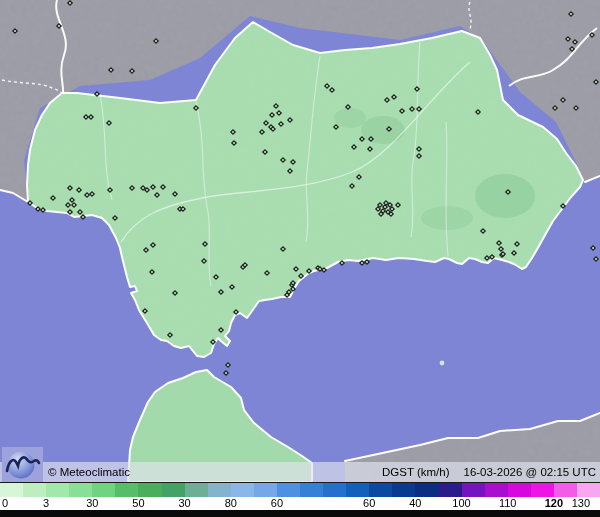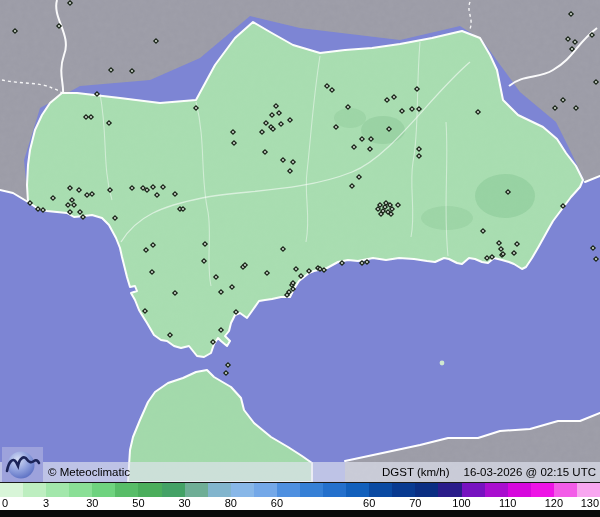--- a/index.html
+++ b/index.html
@@ -722,7 +722,7 @@
       <span class="tick" style="left: 276.923px; transform: translateX(-50%);">60</span>
       <span class="tick" style="left: 323px; transform: translateX(-50%); margin-top: 44px;">70</span>
       <span class="tick" style="left: 369.231px; transform: translateX(-50%);">60</span>
-      <span class="tick" style="left: 415.385px; transform: translateX(-50%);">70</span>
+      <span class="tick" style="left: 415.385px; transform: translateX(-50%);">40</span>
       <span class="tick" style="left: 461.538px; transform: translateX(-50%);">100</span>
       <span class="tick" style="left: 507.692px; transform: translateX(-50%);">110</span>
       <span class="tick" style="left: 553.846px; transform: translateX(-50%);">120</span>

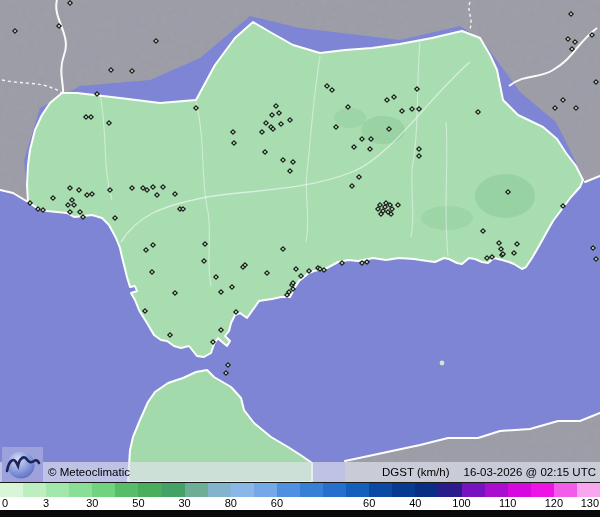--- a/index.html
+++ b/index.html
@@ -725,7 +725,7 @@
       <span class="tick" style="left: 415.385px; transform: translateX(-50%);">40</span>
       <span class="tick" style="left: 461.538px; transform: translateX(-50%);">100</span>
       <span class="tick" style="left: 507.692px; transform: translateX(-50%);">110</span>
-      <span class="tick" style="left: 553.846px; transform: translateX(-50%);">120</span>
+      <span class="tick" style="left: 553.846px; transform: translateX(-50%); font-weight: bold;">120</span>
       <span class="tick" style="right: 1px;">130</span>
     </div>
   <div id="bottom-strip"></div>

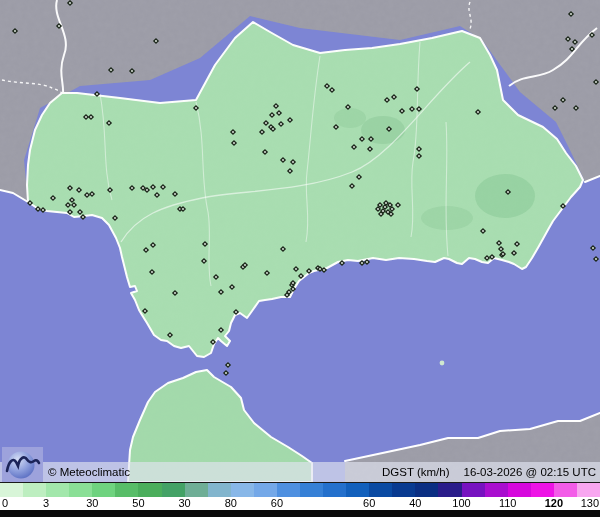--- a/index.html
+++ b/index.html
@@ -726,7 +726,7 @@
       <span class="tick" style="left: 461.538px; transform: translateX(-50%);">100</span>
       <span class="tick" style="left: 507.692px; transform: translateX(-50%);">110</span>
       <span class="tick" style="left: 553.846px; transform: translateX(-50%); font-weight: bold;">120</span>
-      <span class="tick" style="right: 1px;">130</span>
+      <span class="tick" style="right: 10px;">130</span>
     </div>
   <div id="bottom-strip"></div>
 

